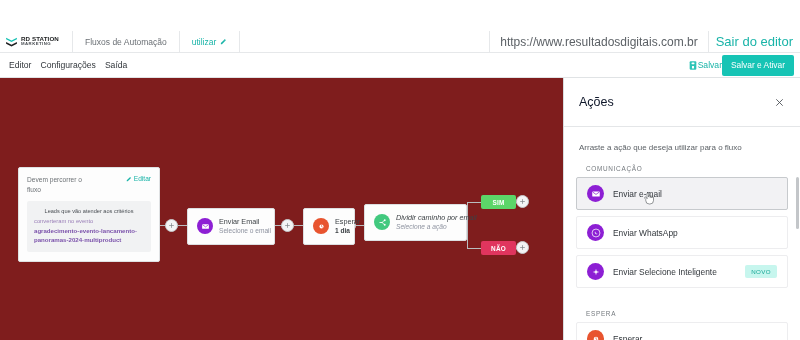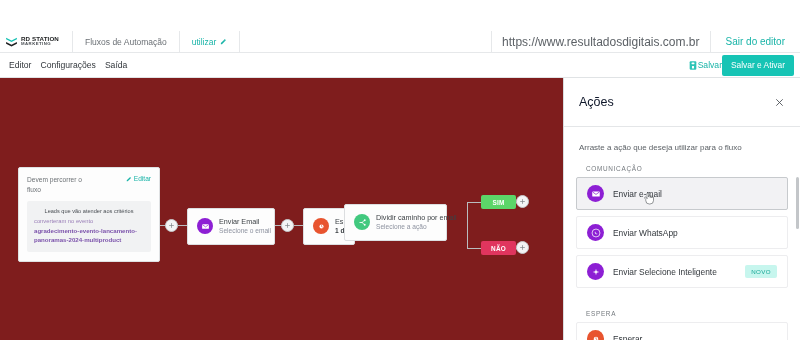--- a/index.html
+++ b/index.html
@@ -39,7 +39,7 @@
     color: #5c6166; border-left: 1px solid #e6e8ea; white-space: nowrap;
   }
   .hdr-exit {
-    display: flex; align-items: center; padding: 0 15px; font-size: 10px;
+    display: flex; align-items: center; padding: 0 7px; font-size: 13px;
     color: #19b4a8; border-left: 1px solid #e6e8ea; white-space: nowrap;
   }
 

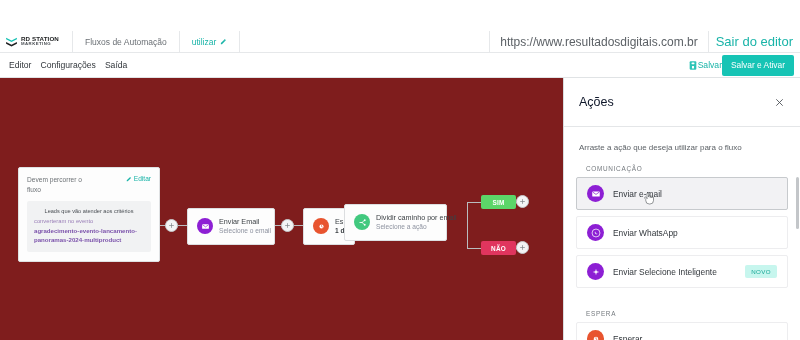--- a/index.html
+++ b/index.html
@@ -282,7 +282,7 @@
       </div>
     </div>
 
-    <div class="flow-node" style="left:344px; top:126px; width:103px;">
+    <div class="flow-node" style="left:364px; top:126px; width:103px;font-style:italic;">
       <div class="node-icon ic-green">
         <svg viewBox="0 0 24 24">
           <path d="M5 12 H11 M11 12 L17 6 M11 12 L17 18" stroke="#ffffff" stroke-width="2.2" fill="none" stroke-linecap="round"></path>

